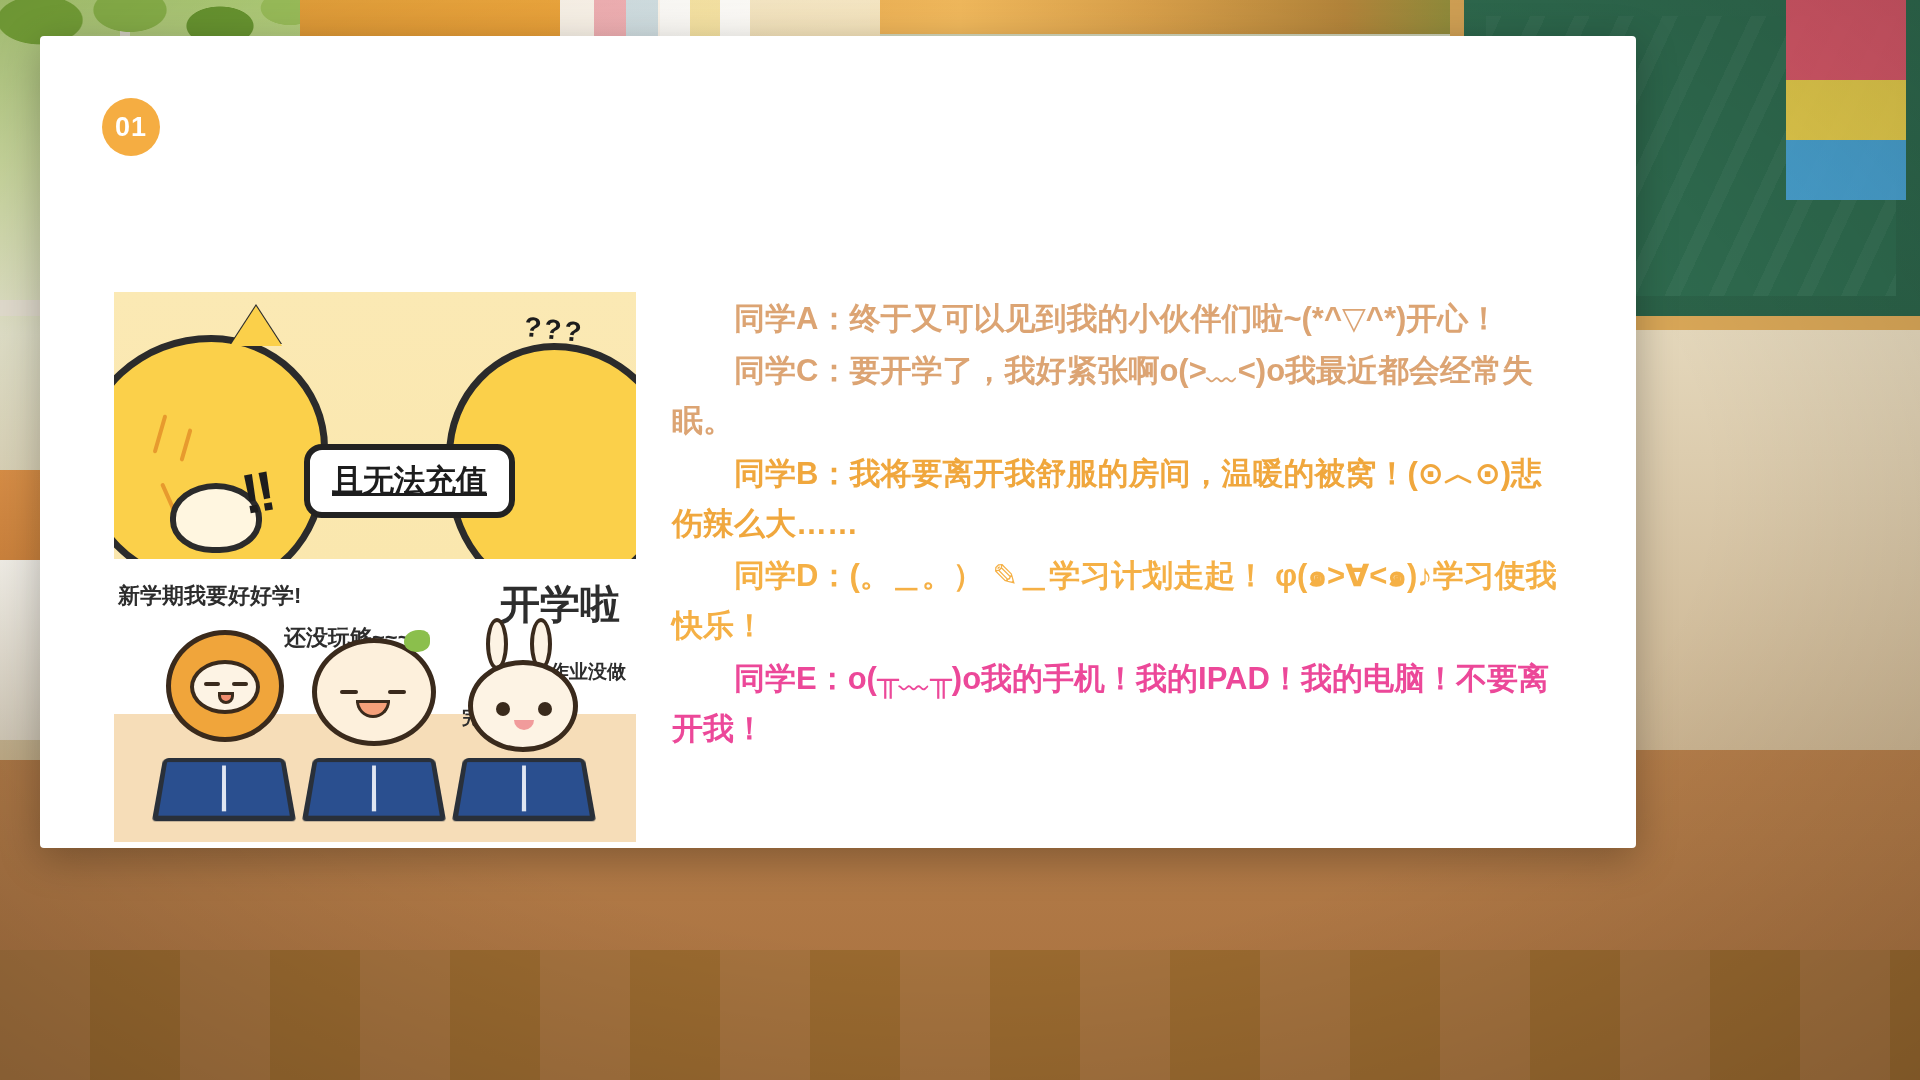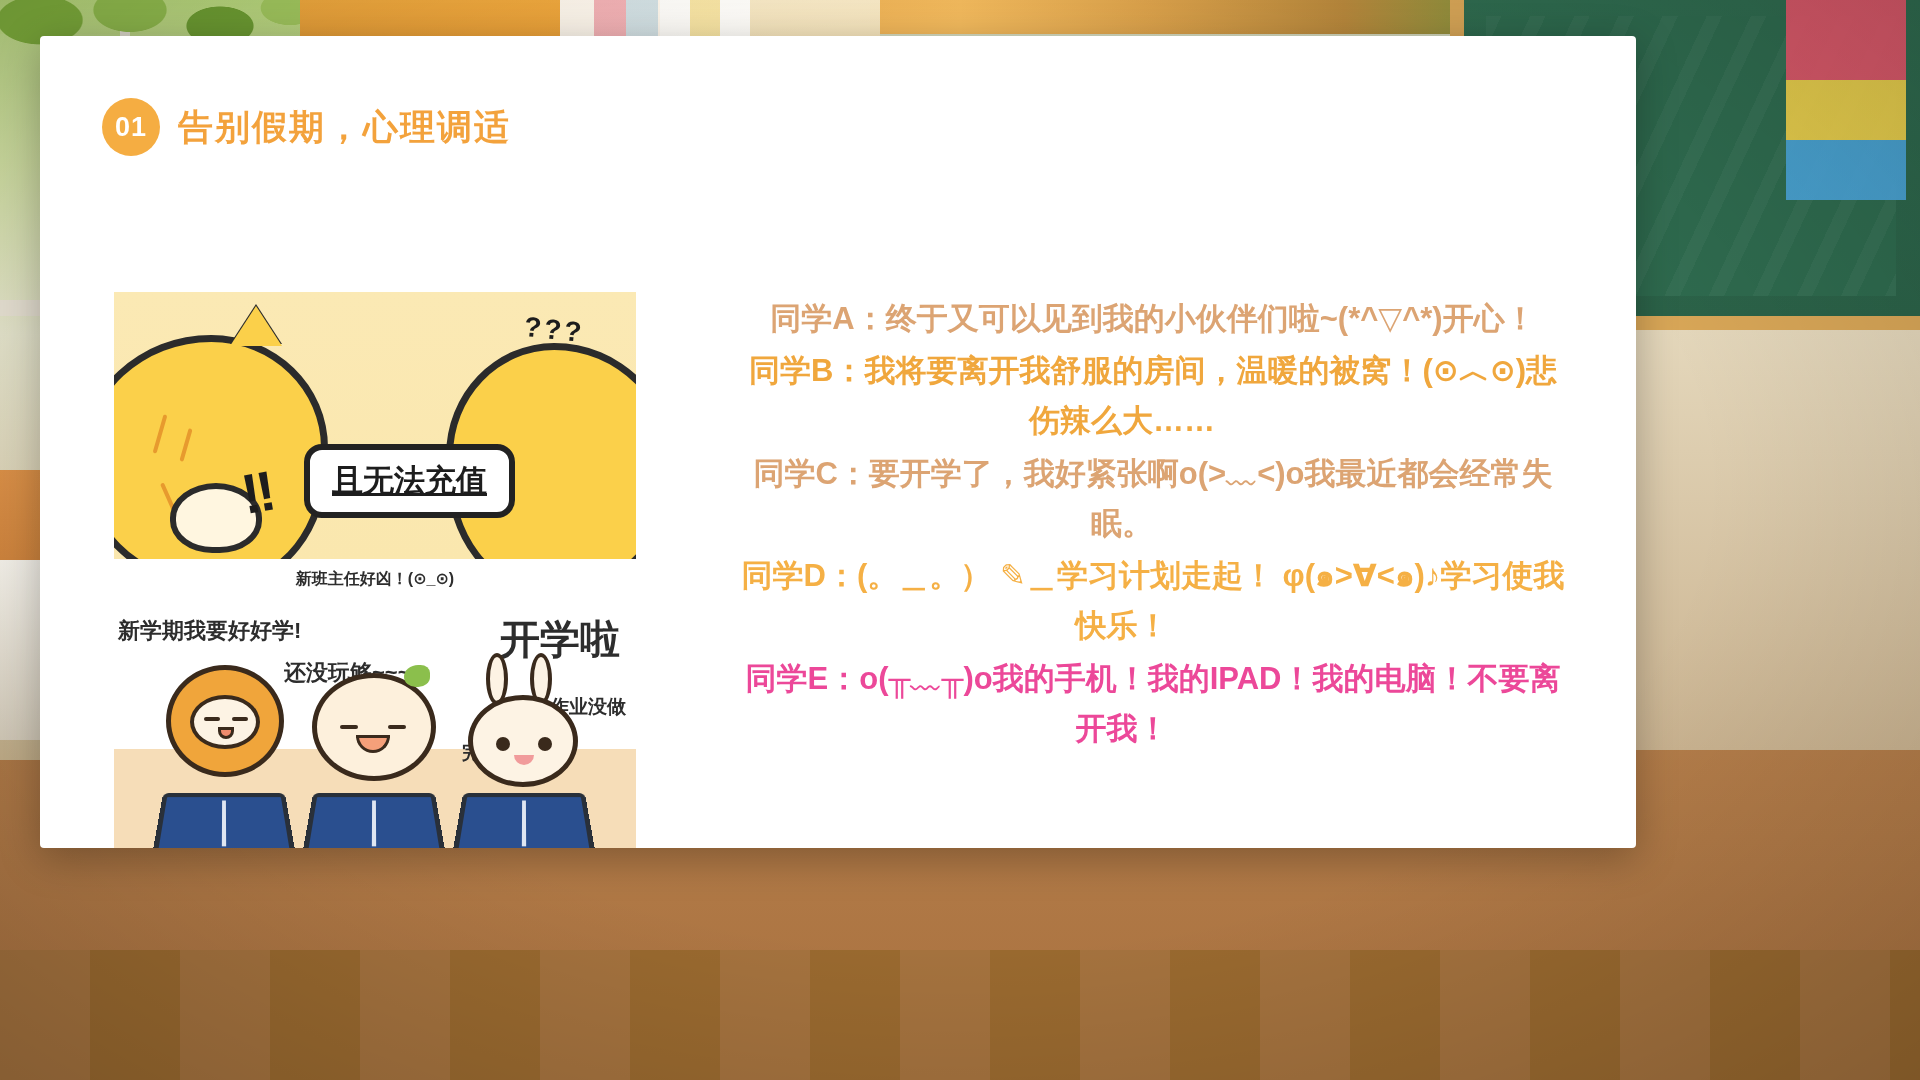--- a/index.html
+++ b/index.html
@@ -267,7 +267,6 @@
 
   <div class="section-head">
     <div class="badge">01</div>
-    <div class="section-title">告别假期，心理调适</div>
   </div>
 
 

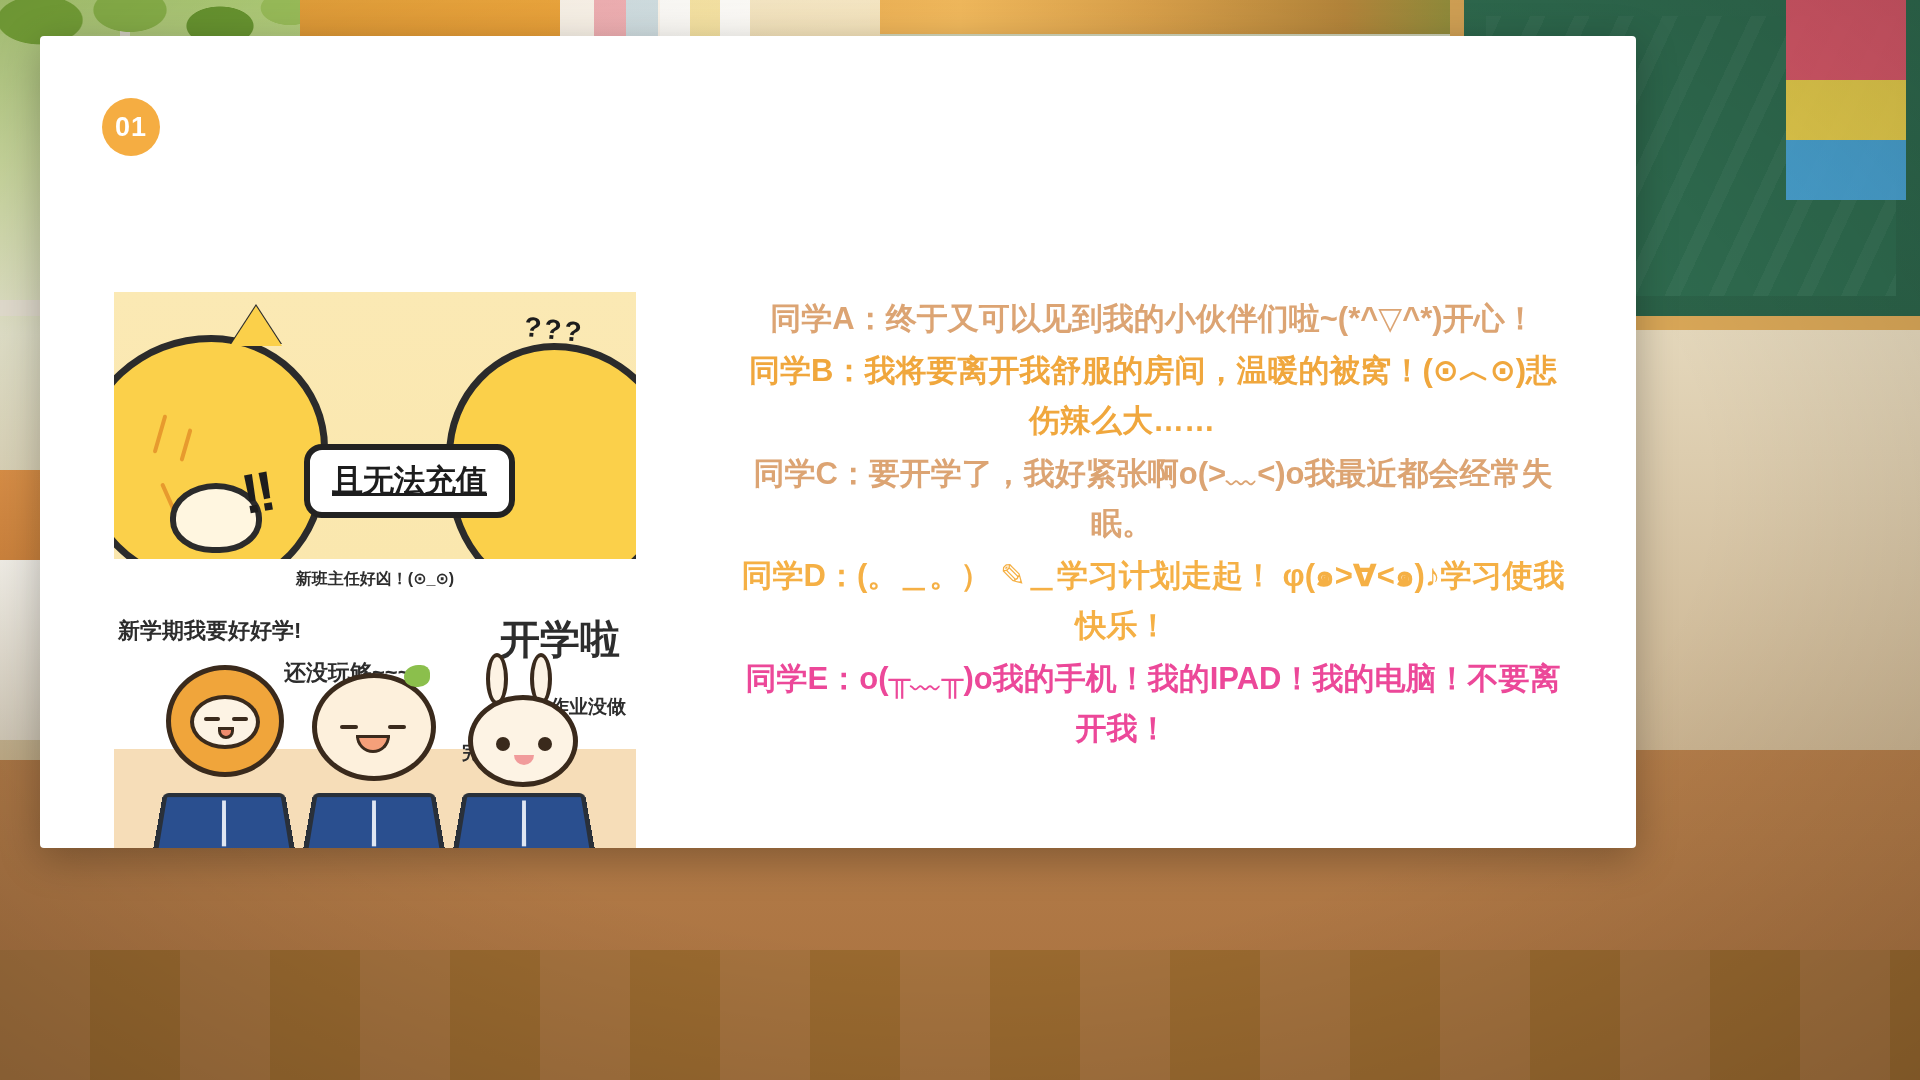--- a/index.html
+++ b/index.html
@@ -232,7 +232,7 @@
     color:#f0a73d; font-size:31px; font-weight:bold; line-height:1.62;
     letter-spacing:0px;
   }
-  .quote-p { margin:0 0 2px 0; text-indent:2.0em;text-align:center; }
+  .quote-p { margin:0 0 2px 0; text-indent:2.0em; }
   .quote-p.q-a { color:#dca473; }
   .quote-p.q-b { color:#f0a73d; }
   .quote-p.q-c { color:#dca473; }

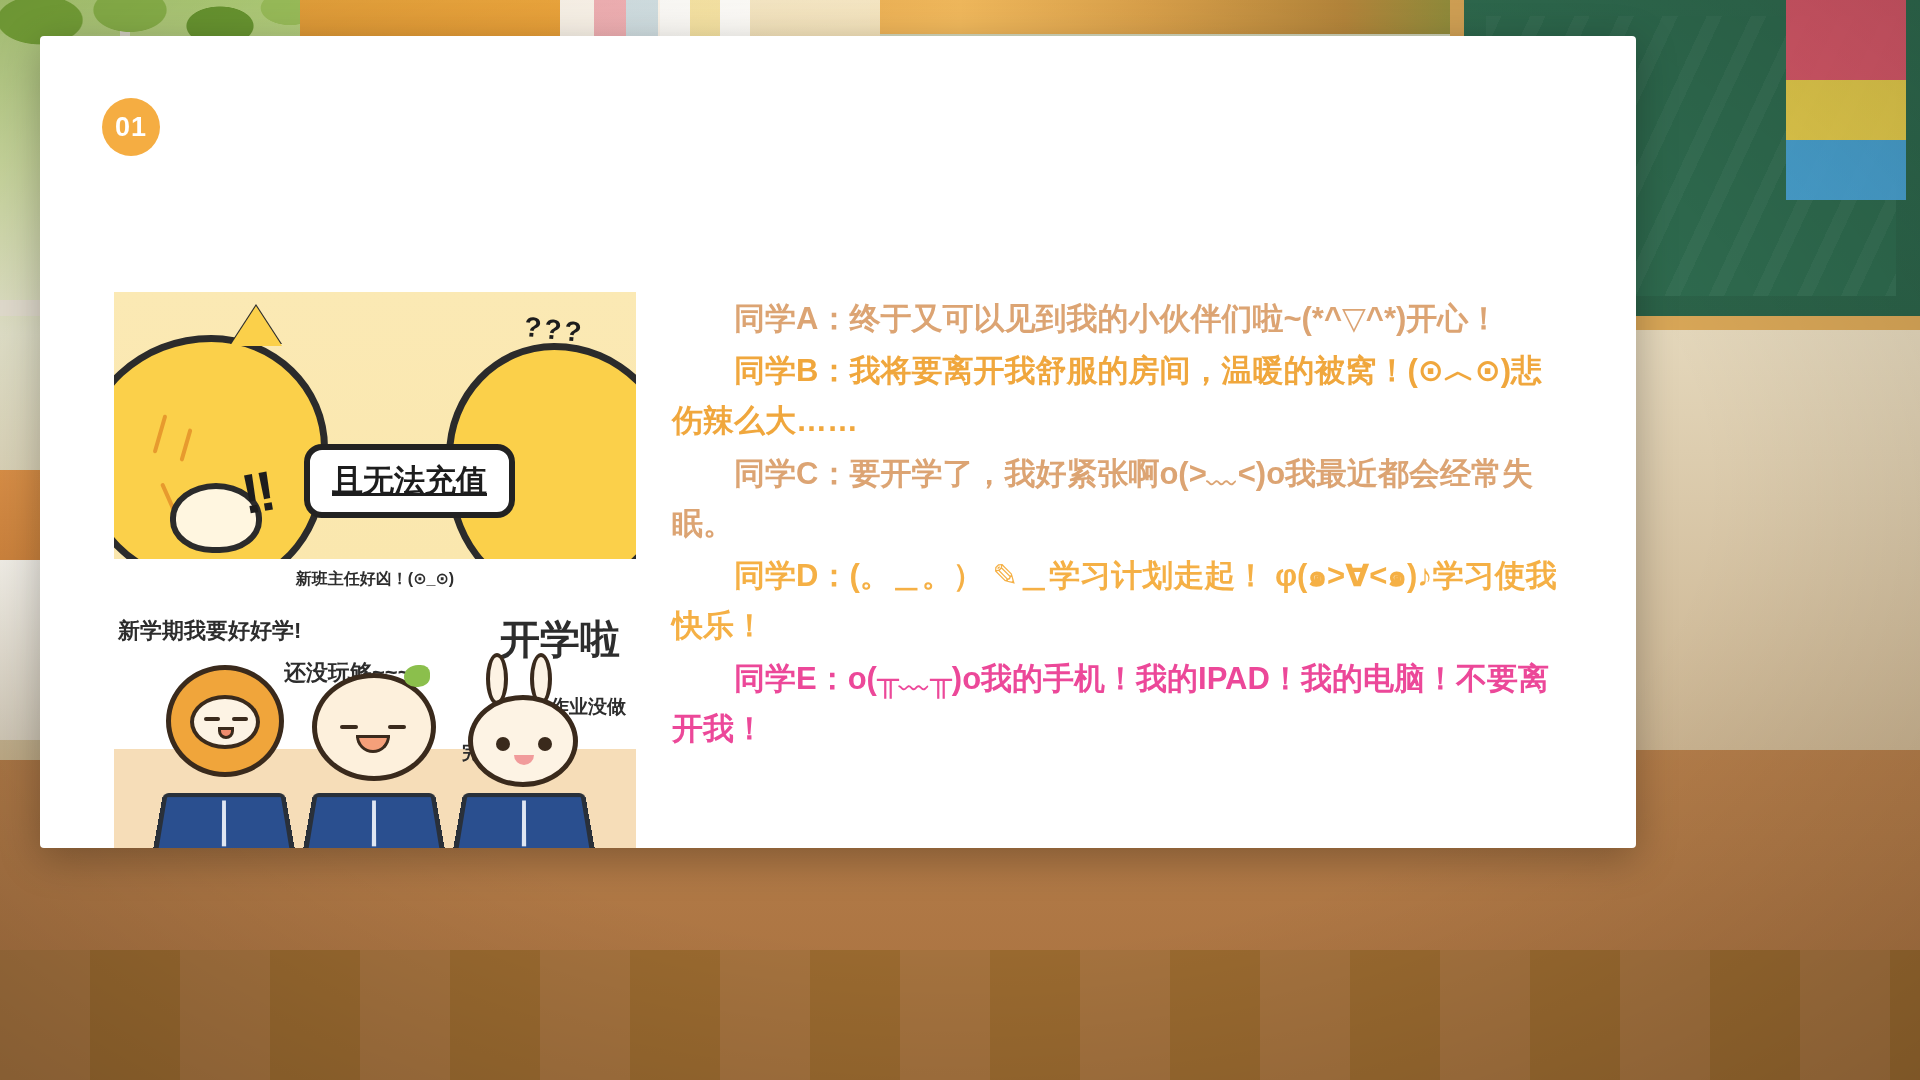--- a/index.html
+++ b/index.html
@@ -330,8 +330,8 @@
 
   <div class="quotes">
     <p class="quote-p q-a">同学A：终于又可以见到我的小伙伴们啦~(*^▽^*)开心！</p>
+    <p class="quote-p q-c">同学C：要开学了，我好紧张啊o(&gt;﹏&lt;)o我最近都会经常失眠。</p>
     <p class="quote-p q-b">同学B：我将要离开我舒服的房间，温暖的被窝！(⊙︿⊙)悲伤辣么大……</p>
-    <p class="quote-p q-c">同学C：要开学了，我好紧张啊o(&gt;﹏&lt;)o我最近都会经常失眠。</p>
     <p class="quote-p q-d">同学D：(。＿。） ✎＿学习计划走起！ φ(๑&gt;∀&lt;๑)♪学习使我快乐！</p>
     <p class="quote-p q-e">同学E：o(╥﹏╥)o我的手机！我的IPAD！我的电脑！不要离开我！</p>
   </div>

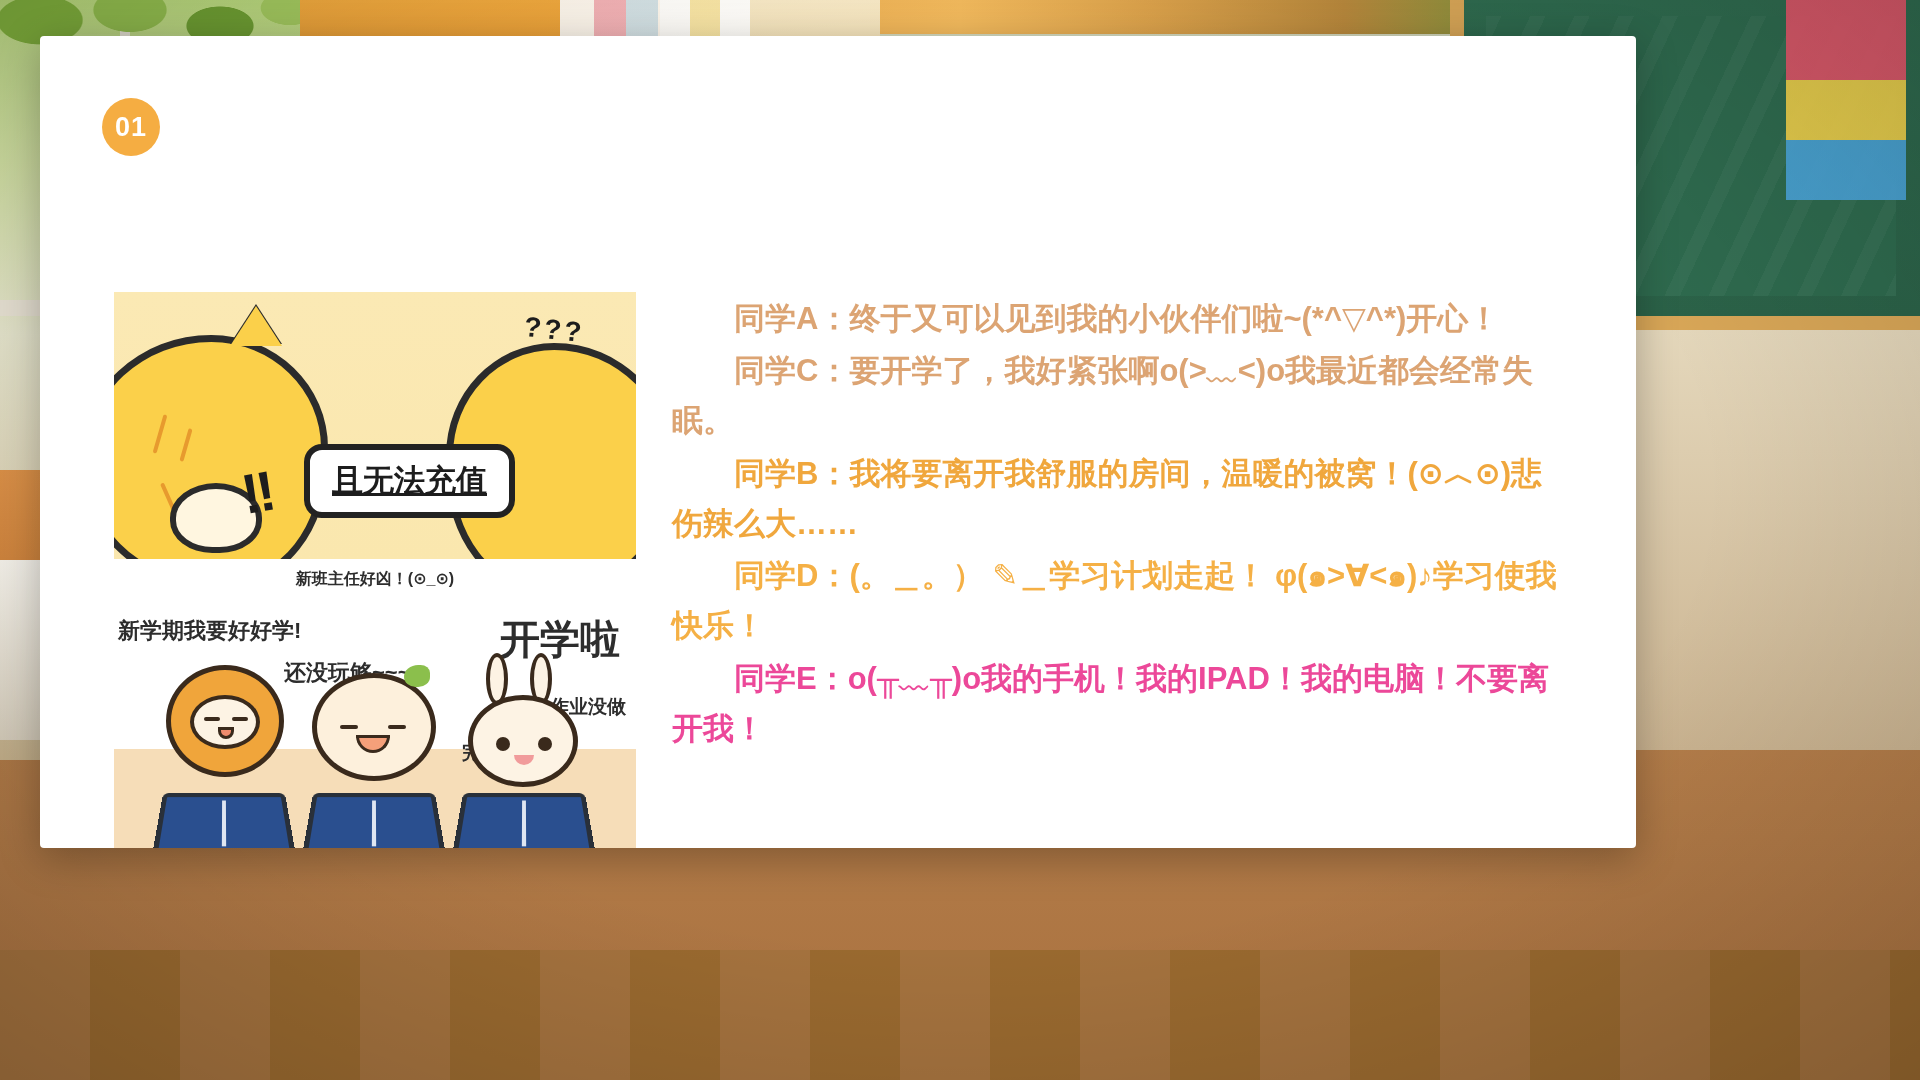--- a/index.html
+++ b/index.html
@@ -288,7 +288,6 @@
       <div class="bubble bubble-2">且无法充值</div>
     </div>
 
-    <div class="meme-caption">新班主任好凶！(⊙_⊙)</div>
 
     <div class="study">
       <div class="study-bg-floor"></div>

